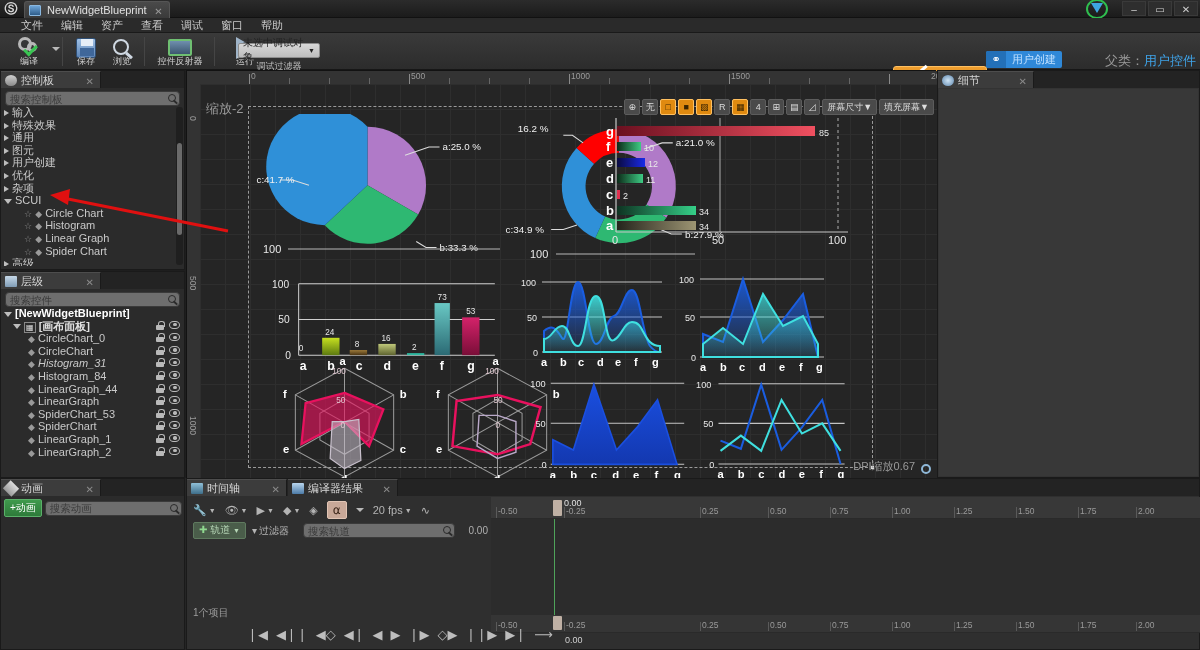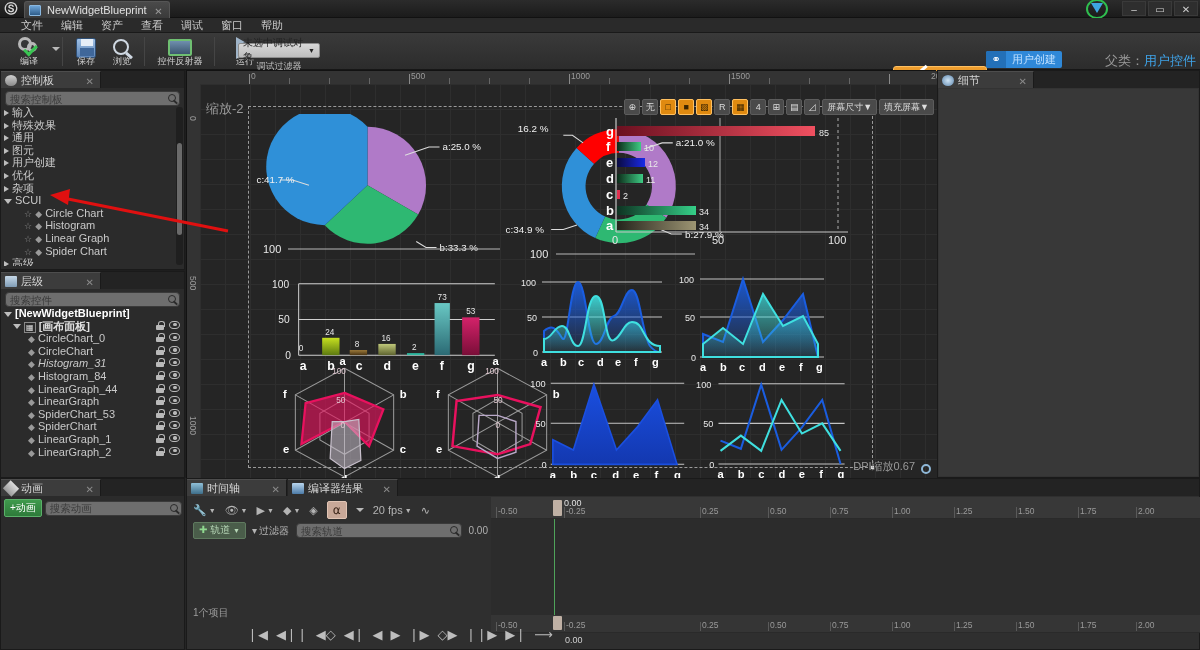--- a/index.html
+++ b/index.html
@@ -823,7 +823,7 @@
         <span style="font-size:7px;">▼</span></div>
       <div class="tlbtn" style="font-size:10px;">
         ▾ <span>过滤器</span></div>
-      <div class="srch" style="flex:1;margin:1px;">
+      <div class="srch" style="flex:1;margin:8px;">
         <input placeholder="搜索轨道" style="">
         <span class="mg"></span>
       </div>

